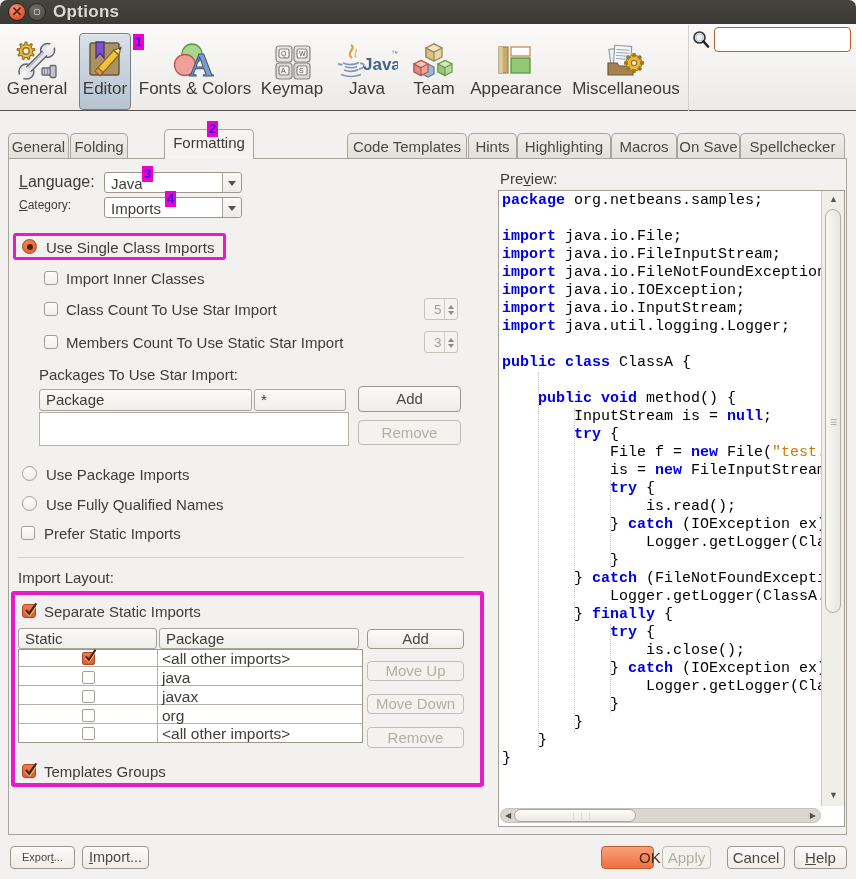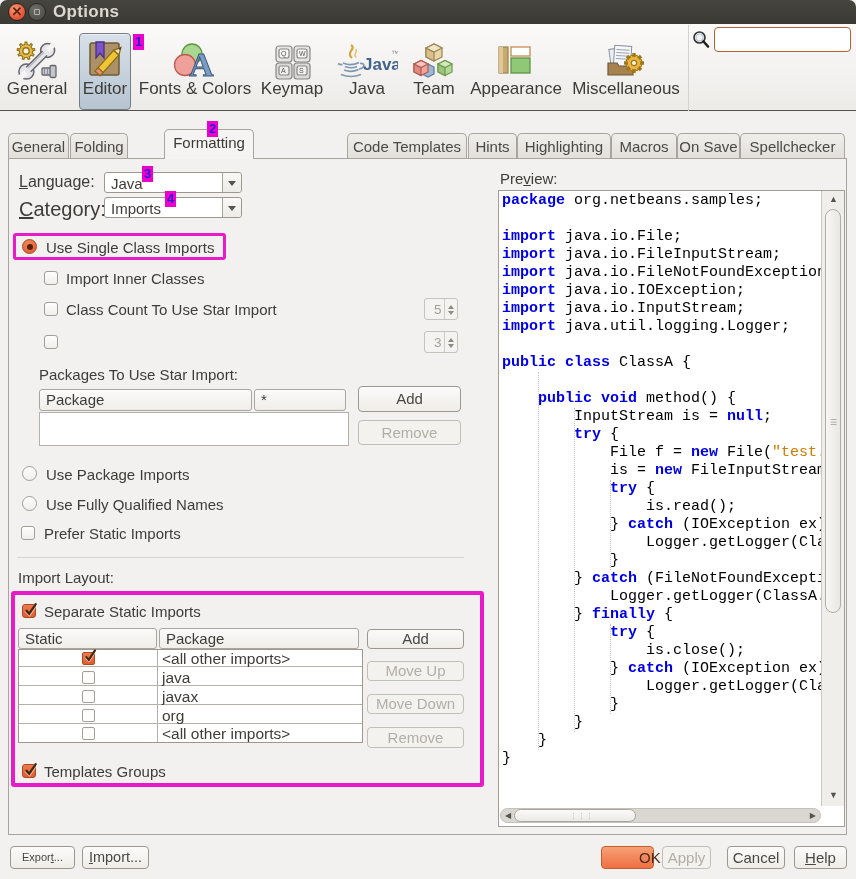--- a/index.html
+++ b/index.html
@@ -236,7 +236,7 @@
       <div class="txt">Java</div>
       <div class="arr"></div>
     </div>
-  <div class="lbl" style="left:19px; top:198px; font-size:20px;"><u>C</u>ategory:</div>
+  <div class="lbl" style="left:19px; top:198px; font-size:12px;"><u>C</u>ategory:</div>
   <div class="combo" style="left:104px; top:197px;">
       <div class="txt">Imports</div>
       <div class="arr"></div>

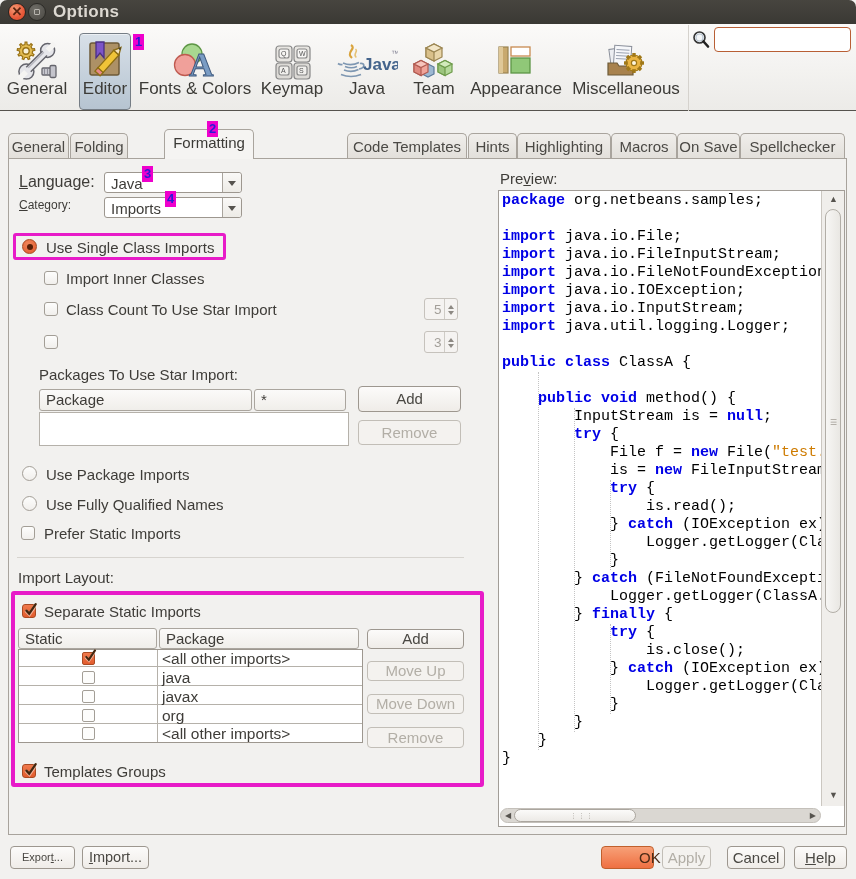--- a/index.html
+++ b/index.html
@@ -262,6 +262,7 @@
     </div>
 
   <div class="cb" style="left:44px; top:335px;"></div>
+  <div class="lbl" style="left:66px; top:334px;">Members Count To Use Static Star Import</div>
   <div class="spin" style="left:424px; top:331px;">
       <div class="num">3</div>
       <div class="arrs">

